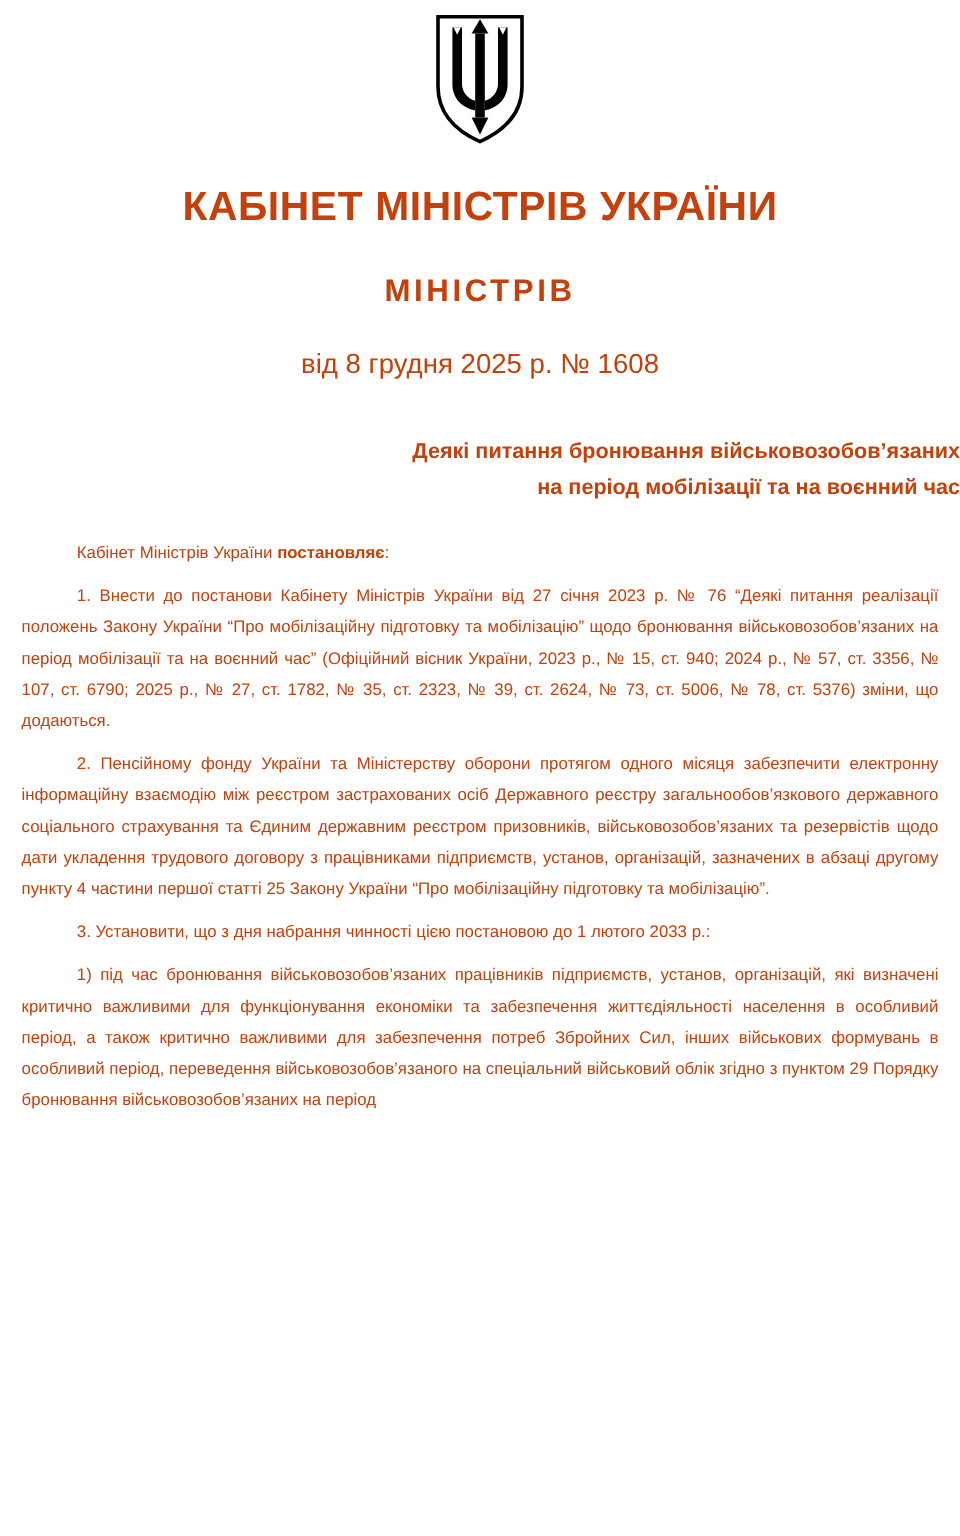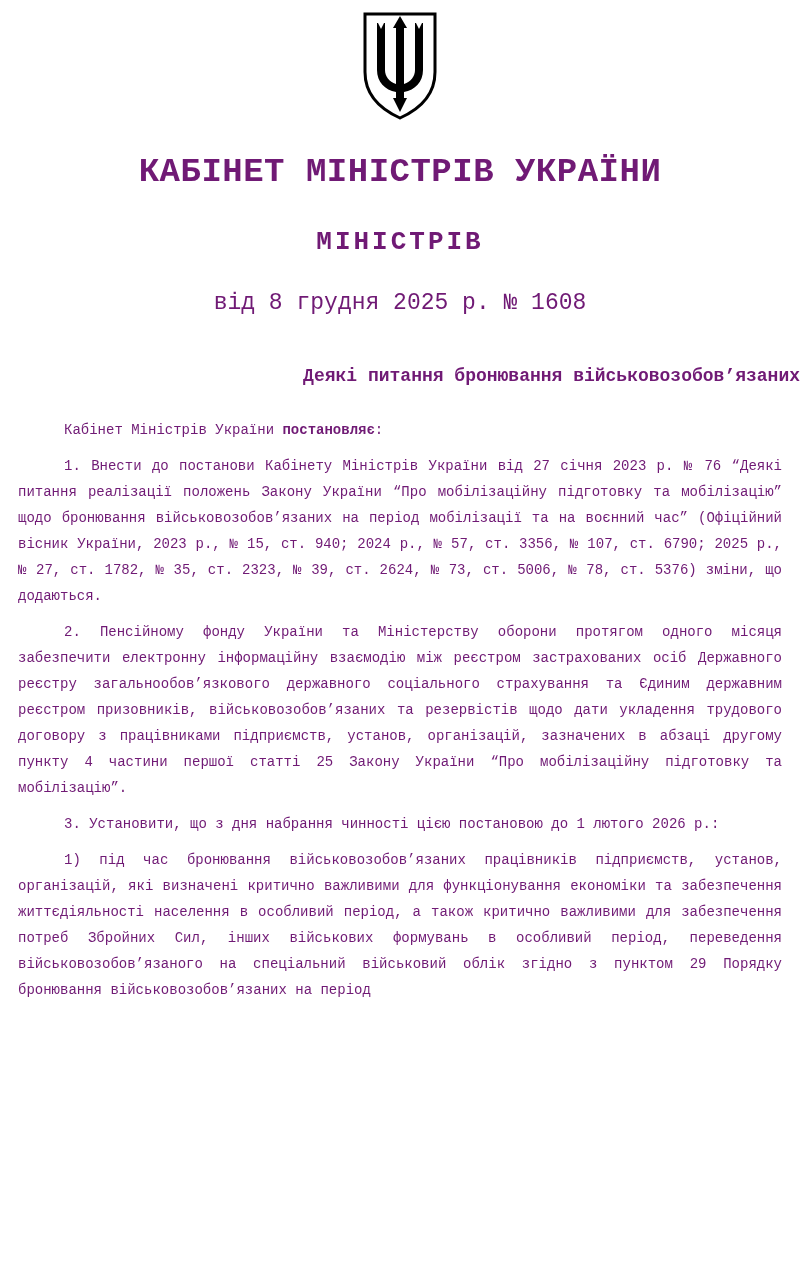--- a/index.html
+++ b/index.html
@@ -9,8 +9,8 @@
     height: 1280px;
     margin: 0 auto;
     background: #ffffff;
-    color: #701a75;
-    font-family: Liberation Mono, monospace;
+    color: #c2410c;
+    font-family: Liberation Sans, sans-serif;
     overflow: hidden;
   }
   .coa-wrap {

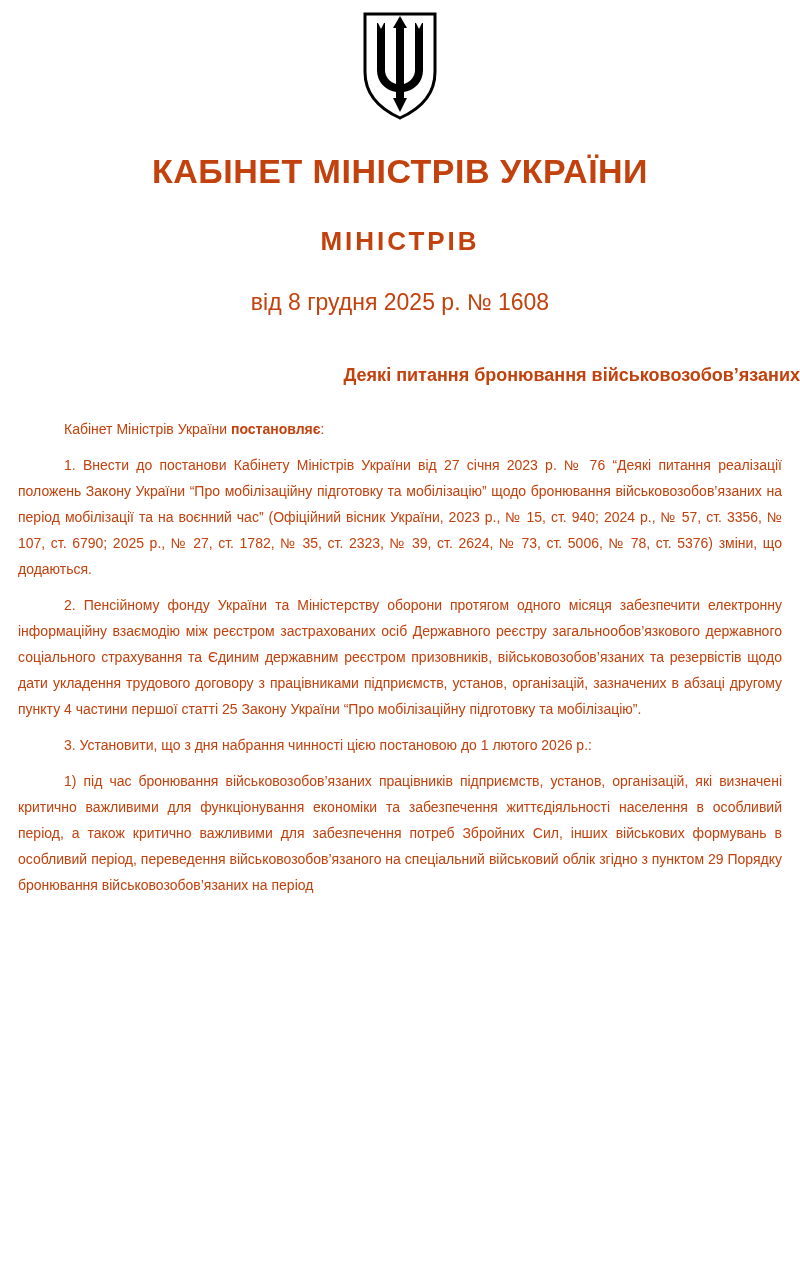--- a/index.html
+++ b/index.html
@@ -98,6 +98,7 @@
 
   <div class="doc-title">
     <div>Деякі питання бронювання військовозобов’язаних</div>
+    <div>на період мобілізації та на воєнний час</div>
   </div>
 
   <div class="body-text">

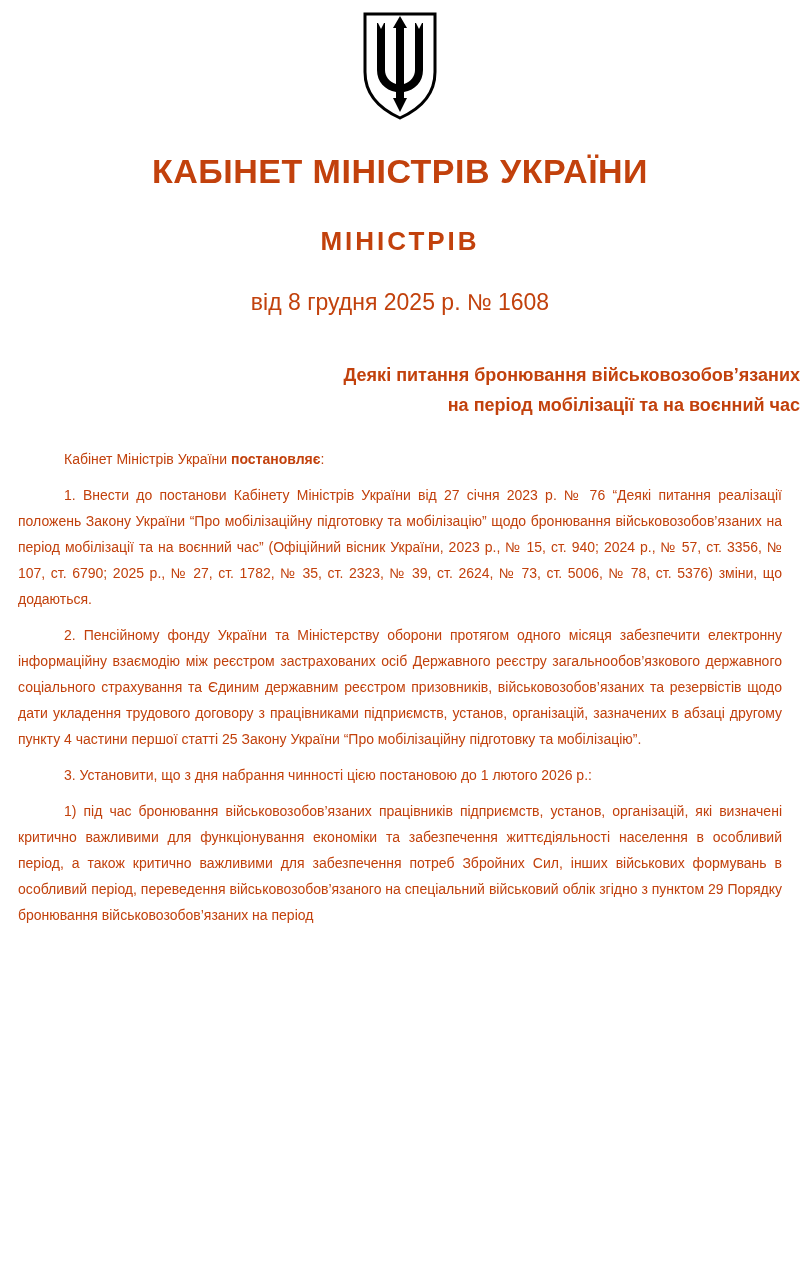--- a/index.html
+++ b/index.html
@@ -106,7 +106,7 @@
 
     <p>1. Внести до постанови Кабінету Міністрів України від 27 січня 2023 р. № 76 “Деякі питання реалізації положень Закону України “Про мобілізаційну підготовку та мобілізацію” щодо бронювання військовозобов’язаних на період мобілізації та на воєнний час” (Офіційний вісник України, 2023 р., № 15, ст. 940; 2024 р., № 57, ст. 3356, № 107, ст. 6790; 2025 р., № 27, ст. 1782, № 35, ст. 2323, № 39, ст. 2624, № 73, ст. 5006, № 78, ст. 5376) зміни, що додаються.</p>
     <p>2. Пенсійному фонду України та Міністерству оборони протягом одного місяця забезпечити електронну інформаційну взаємодію між реєстром застрахованих осіб Державного реєстру загальнообов’язкового державного соціального страхування та Єдиним державним реєстром призовників, військовозобов’язаних та резервістів щодо дати укладення трудового договору з працівниками підприємств, установ, організацій, зазначених в абзаці другому пункту 4 частини першої статті 25 Закону України “Про мобілізаційну підготовку та мобілізацію”.</p>
-    <p>3. Установити, що з дня набрання чинності цією постановою до 1 лютого 2026 р.:</p>
+    <p>3. Установити, що з дня набрання чинності цією постановою до 1 лютого 2033 р.:</p>
     <p>1) під час бронювання військовозобов’язаних працівників підприємств, установ, організацій, які визначені критично важливими для функціонування економіки та забезпечення життєдіяльності населення в особливий період, а також критично важливими для забезпечення потреб Збройних Сил, інших військових формувань в особливий період, переведення військовозобов’язаного на спеціальний військовий облік згідно з пунктом 29 Порядку бронювання військовозобов’язаних на період</p>
   </div>
 

